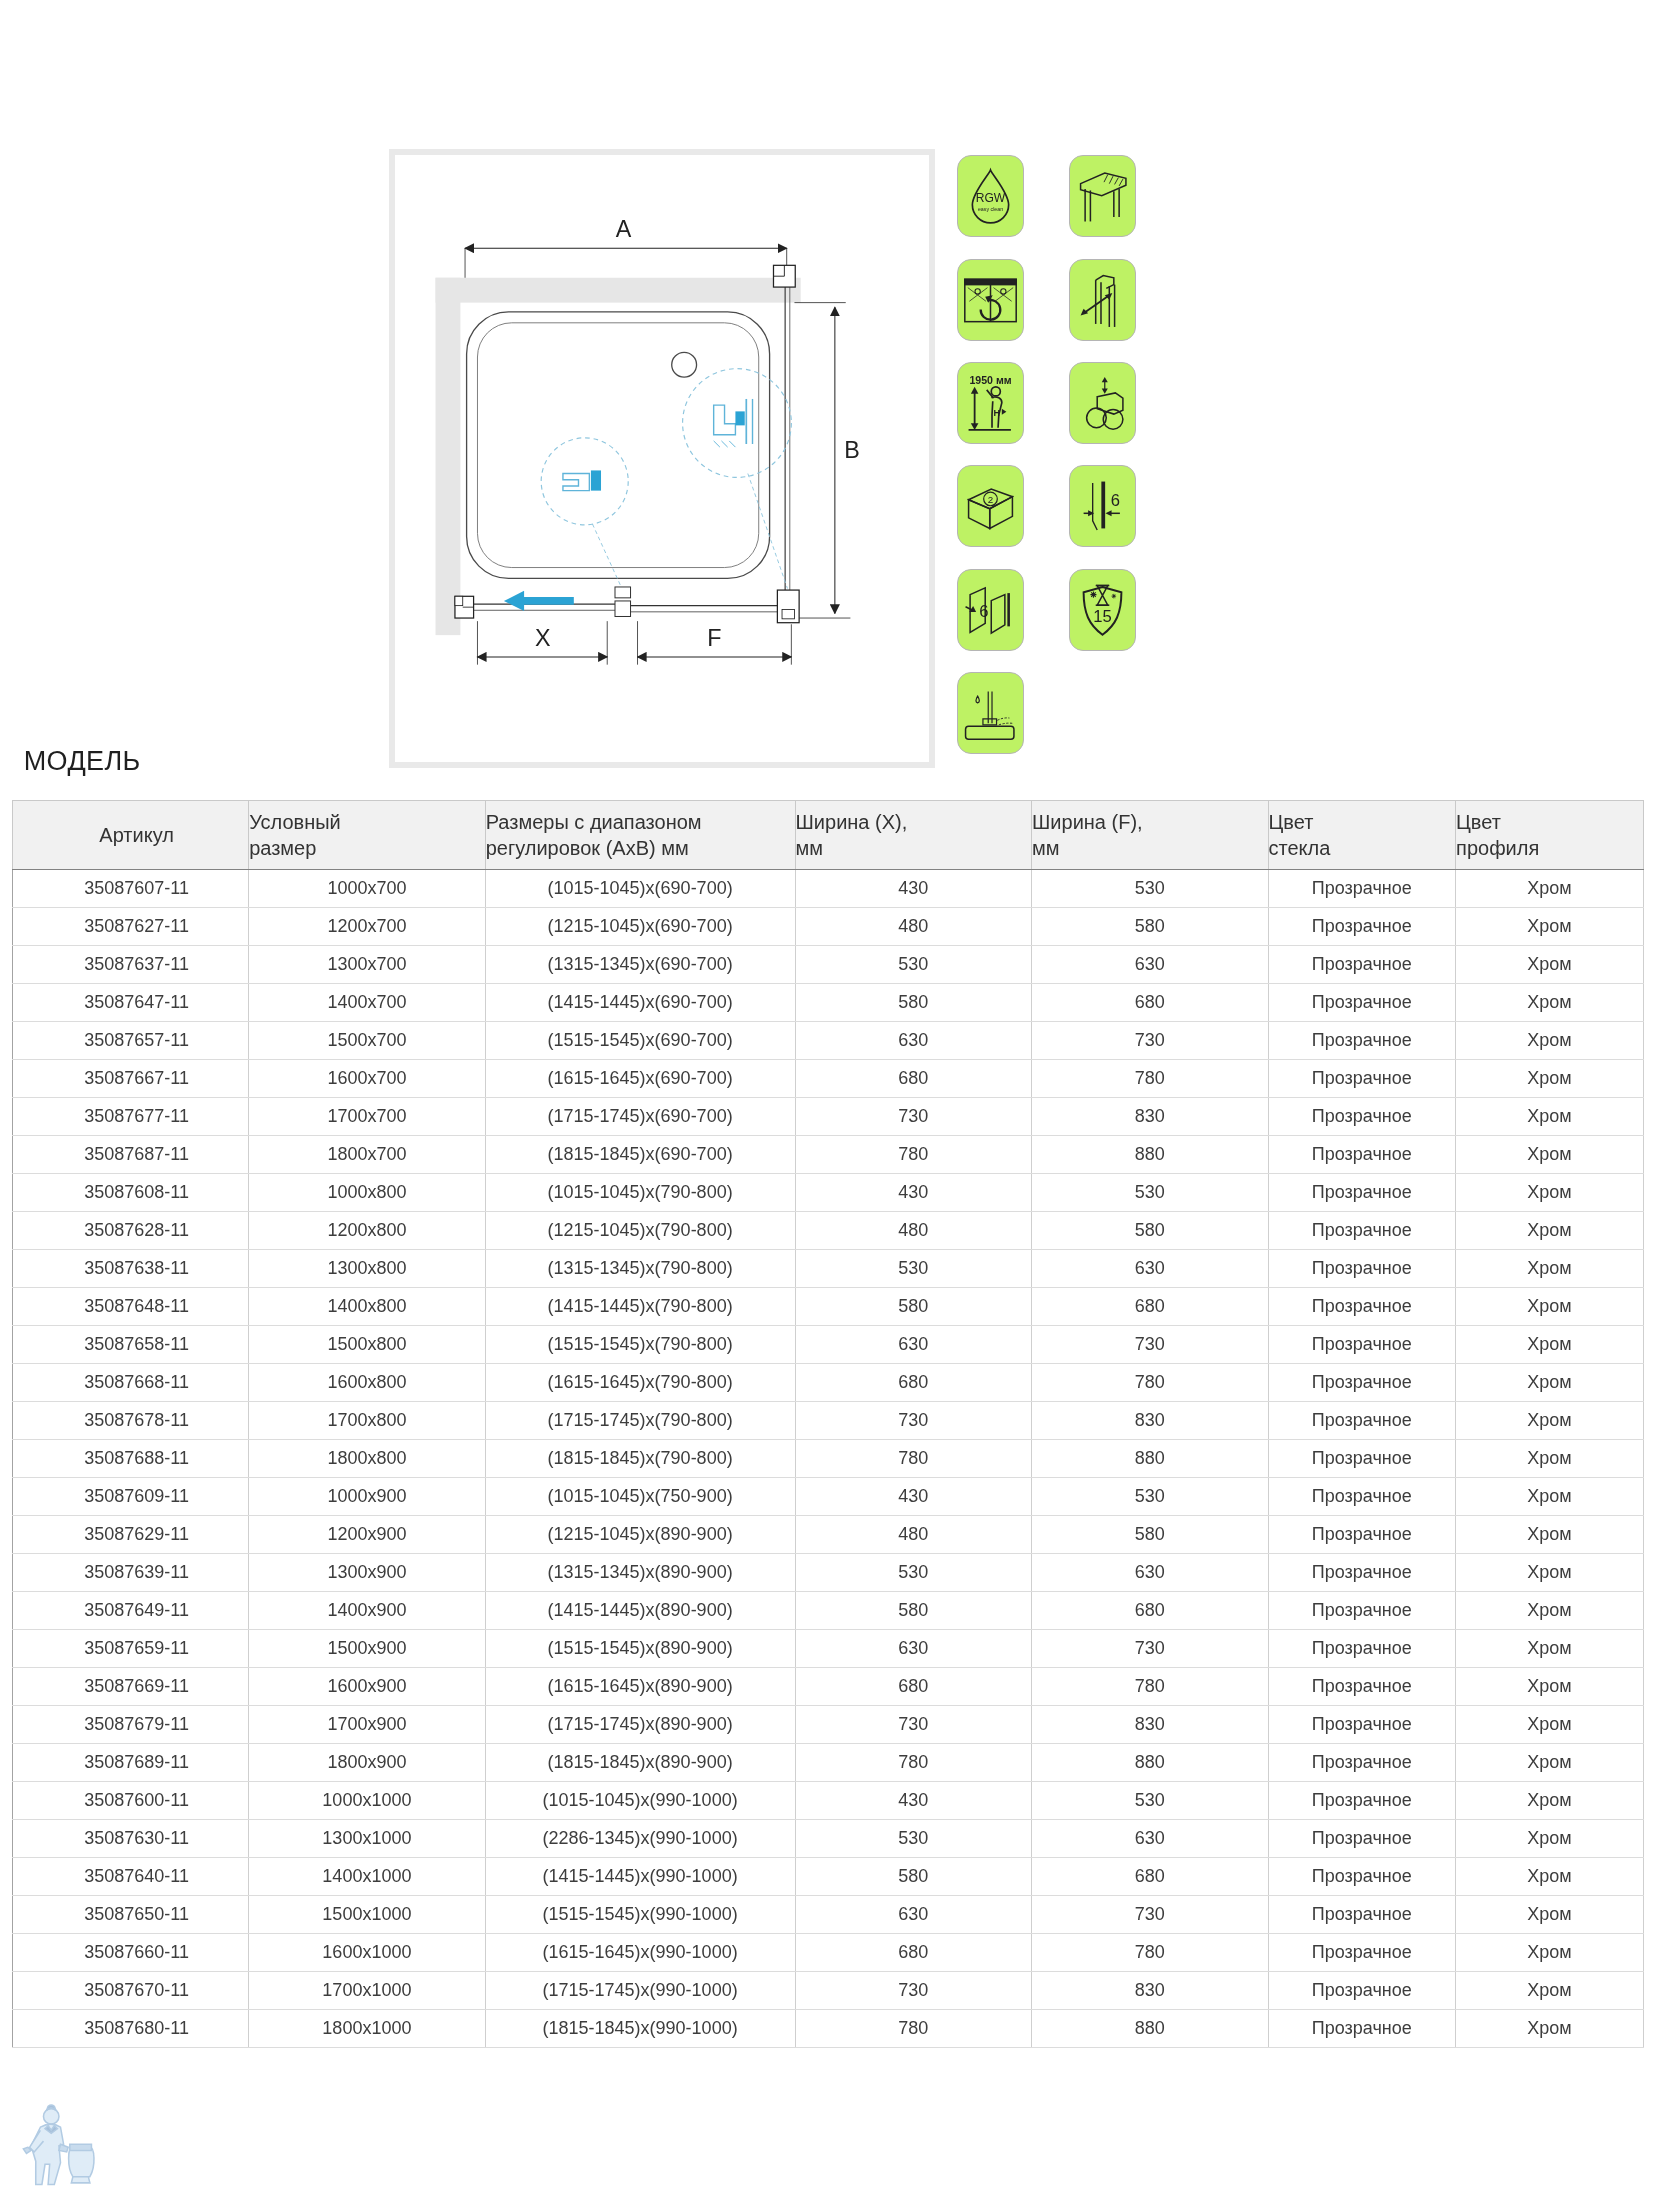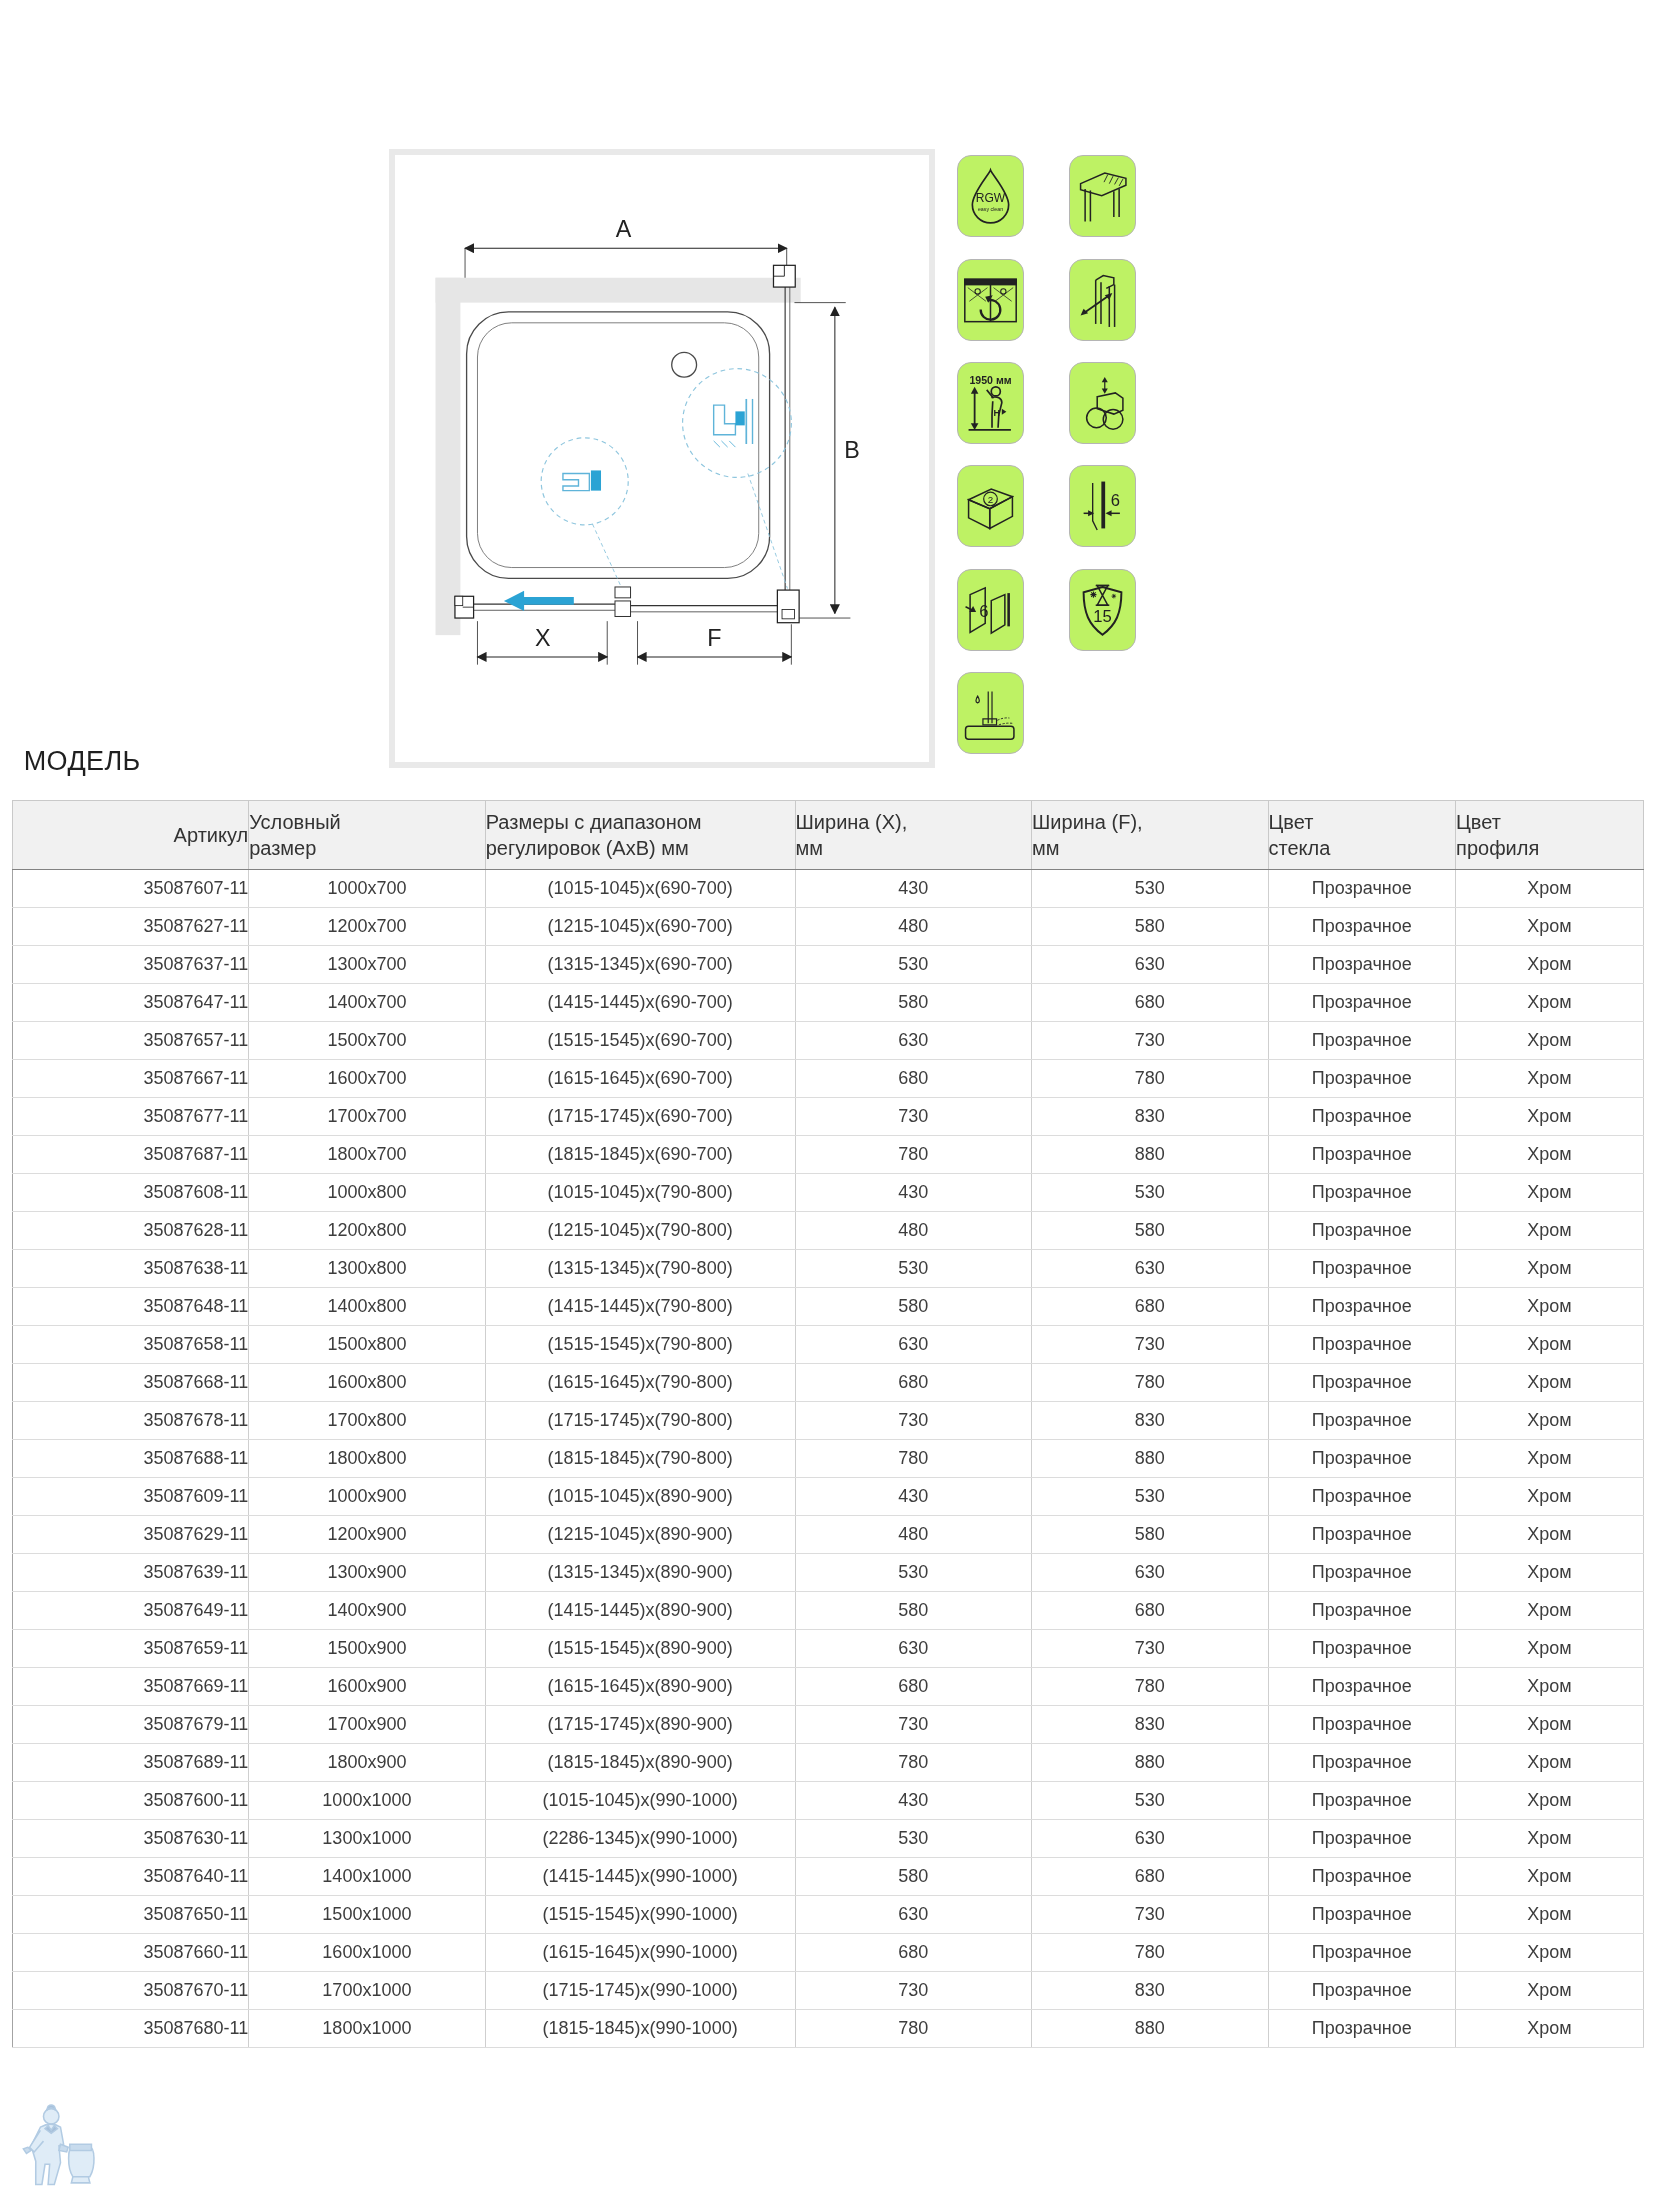--- a/index.html
+++ b/index.html
@@ -21,7 +21,7 @@
   table.spec td{font-size:18px;color:#3d3d3d;height:37px;text-align:center;
       vertical-align:middle;border-right:0.8px solid #cfcfcf;border-bottom:0.8px solid #dcdcdc;
       padding:0;overflow:hidden;white-space:nowrap}
-  table.spec th:first-child,table.spec td:first-child{text-align:right;padding-left:12.4px}
+  table.spec th:first-child,table.spec td:first-child{text-align:center;padding-left:12.4px}
   .dim-label{font-size:30px;fill:#222}
   .blue{fill:#2ba3d4}
   .mascot{position:absolute;left:6.2px;top:2104px;opacity:.9}

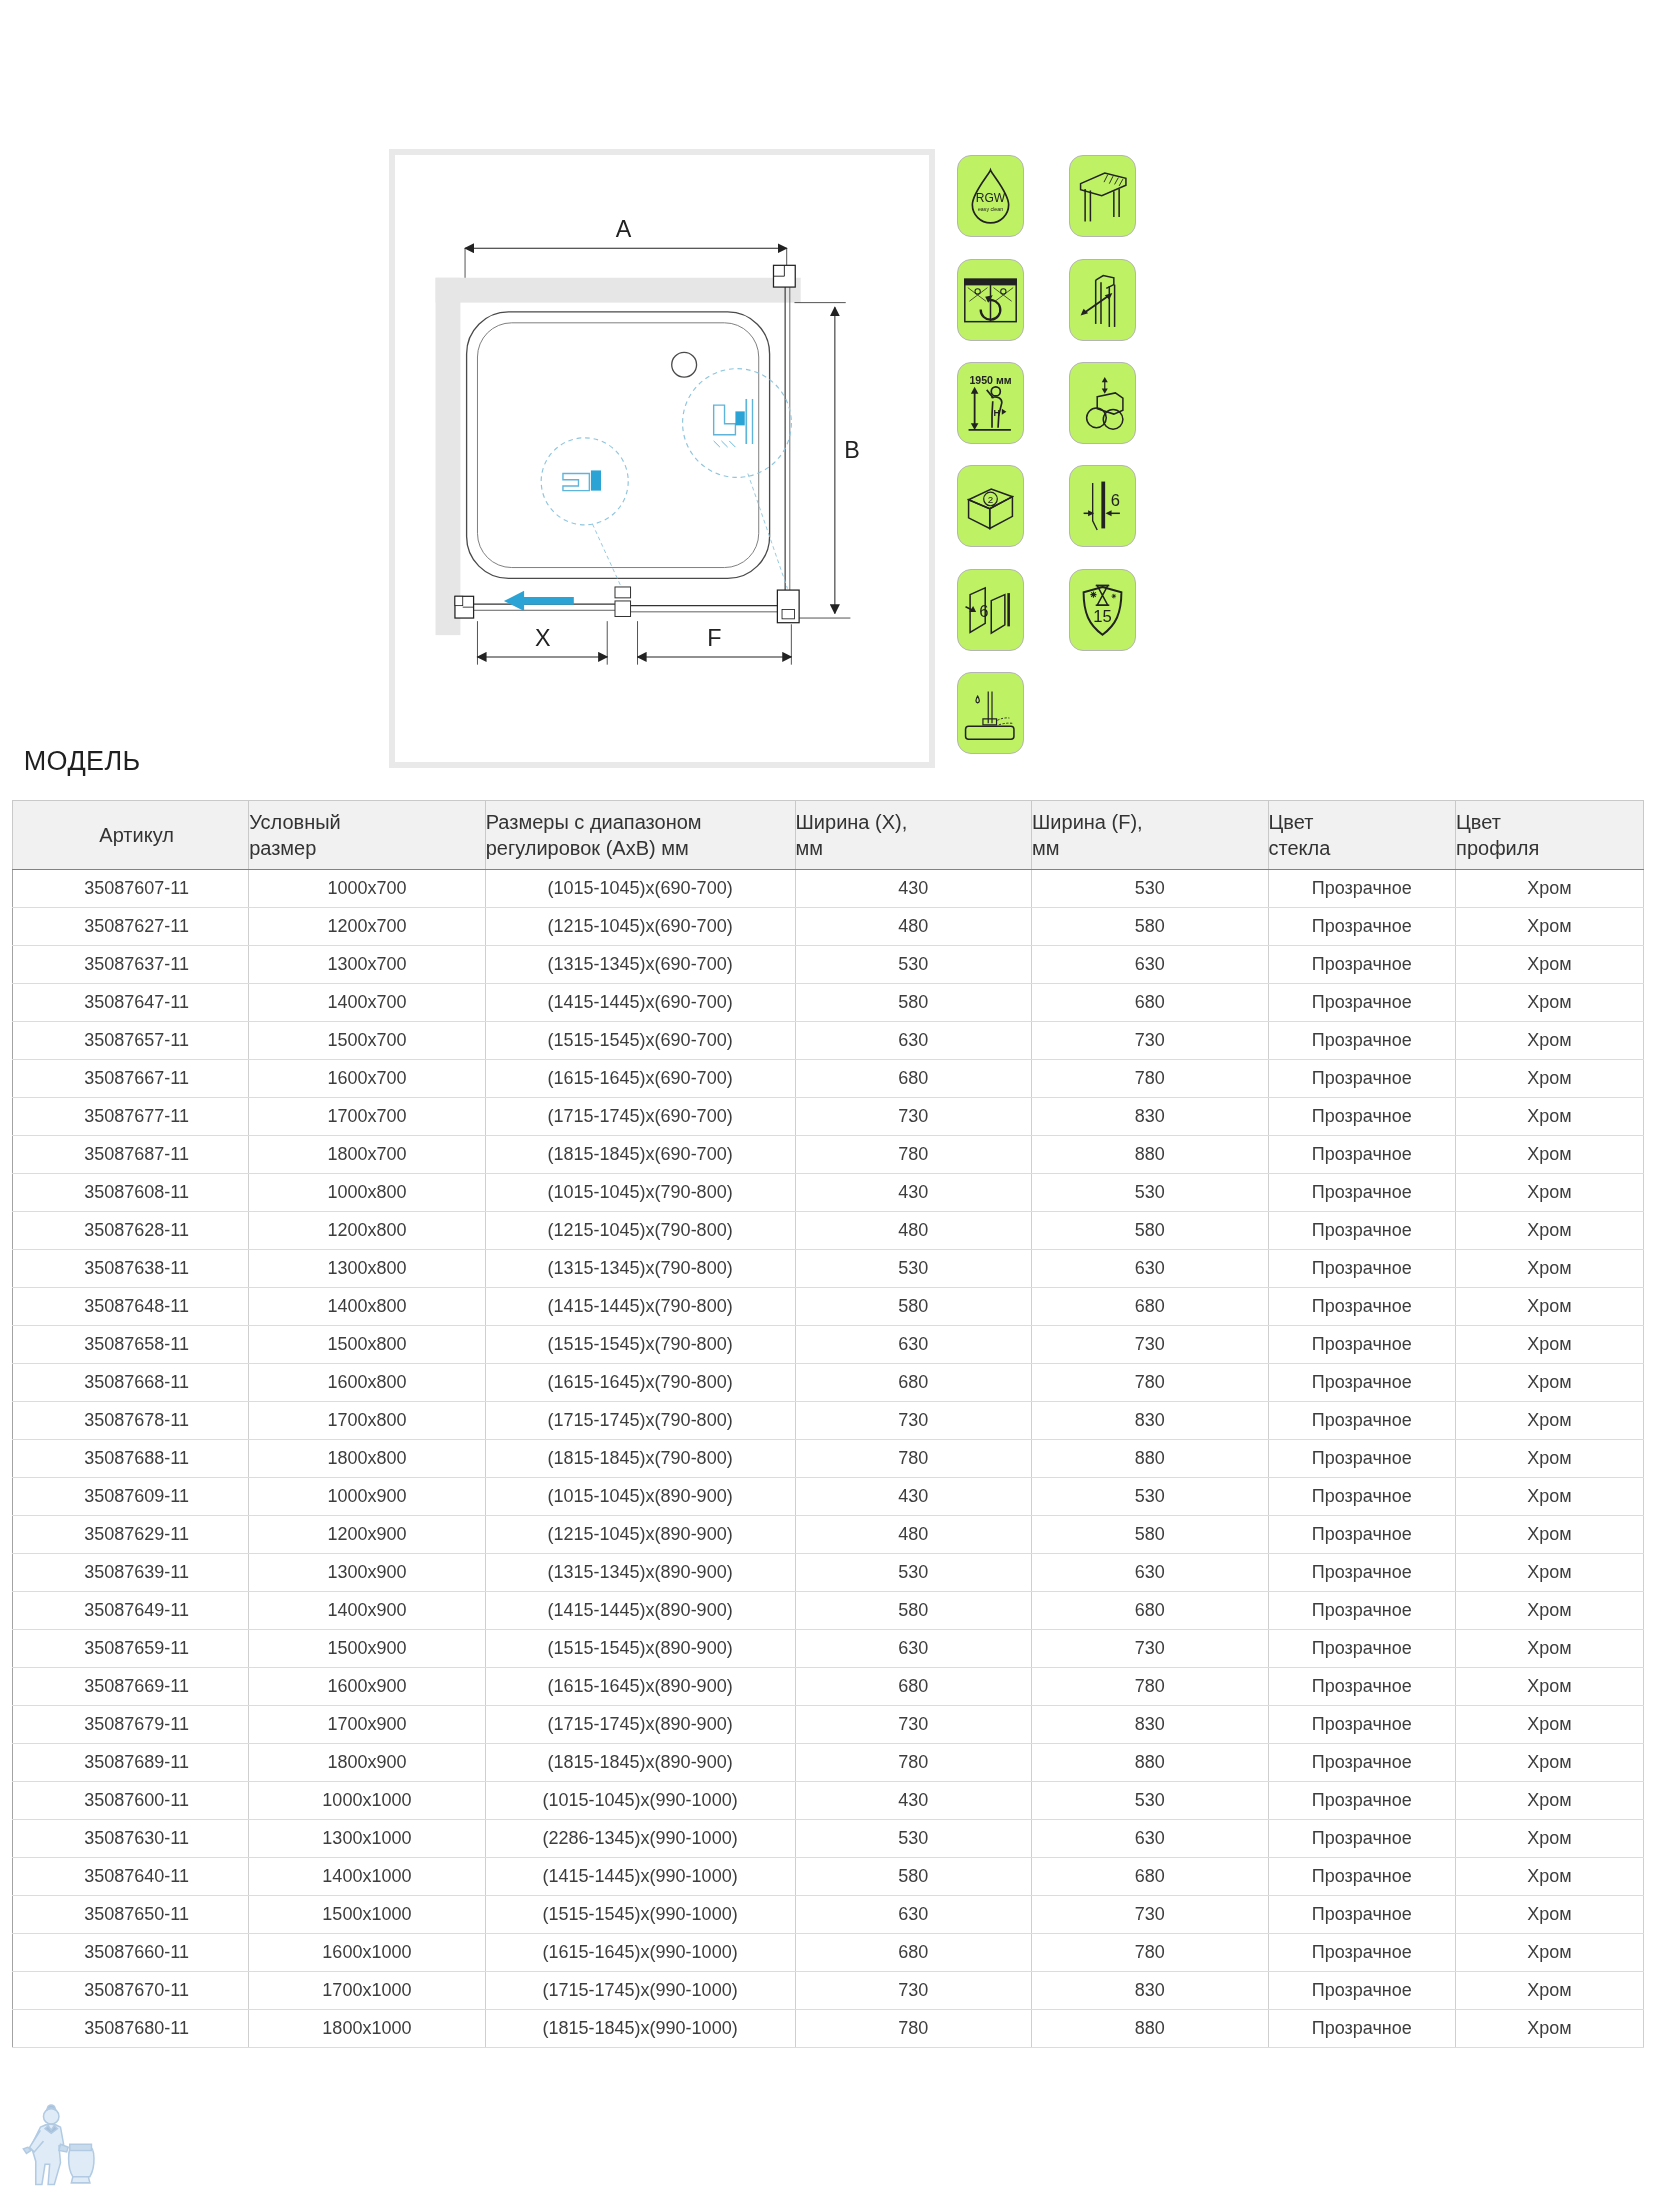--- a/index.html
+++ b/index.html
@@ -411,7 +411,7 @@
       <tr>
         <td>35087609-11</td>
         <td>1000x900</td>
-        <td>(1015-1045)x(890-900)</td>
+        <td>(1015-1045)x(750-900)</td>
         <td>430</td>
         <td>530</td>
         <td>Прозрачное</td>

